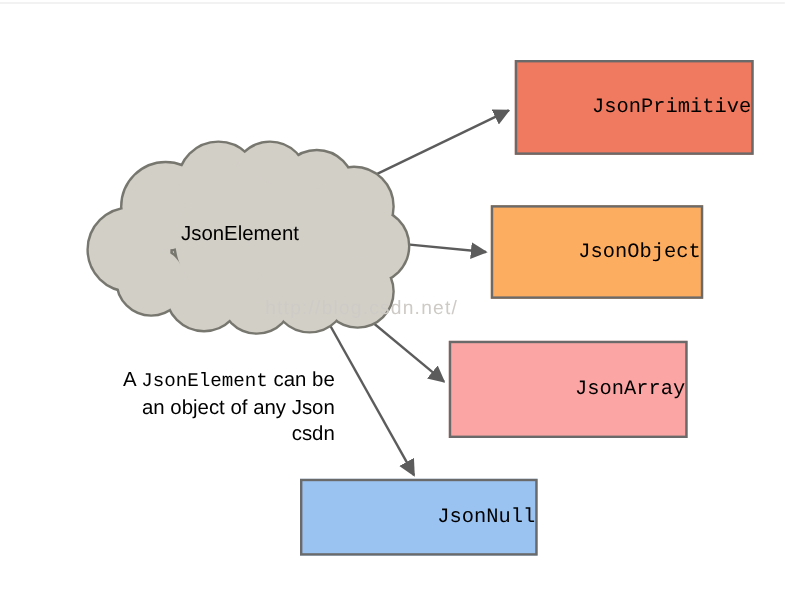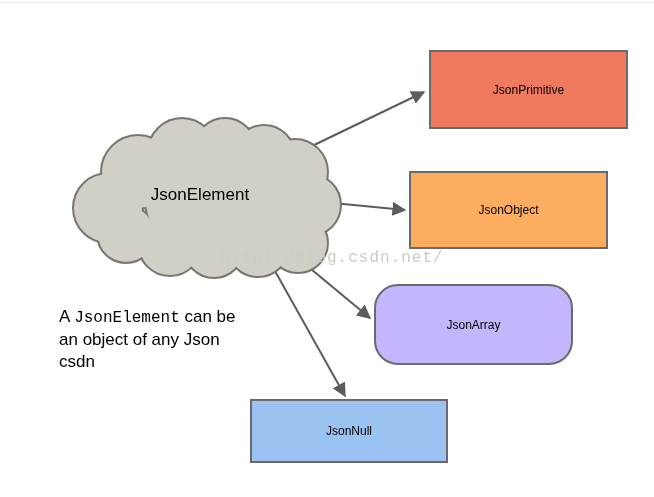--- a/index.html
+++ b/index.html
@@ -29,8 +29,8 @@
     position:absolute;
     border:2px solid var(--box-border);
     box-sizing:border-box;
-    display:flex;align-items:center;justify-content:center;
-    font-size:12px;color:#000;
+    display:flex;align-items:center;justify-content:flex-end;
+    font-size:17px;color:#000;font-family:Liberation Mono, monospace;
   }
   .node-jsonprimitive{left:429px;top:50px;width:199px;height:79px;}
   .node-jsonobject{left:409px;top:171px;width:199px;height:78px;}

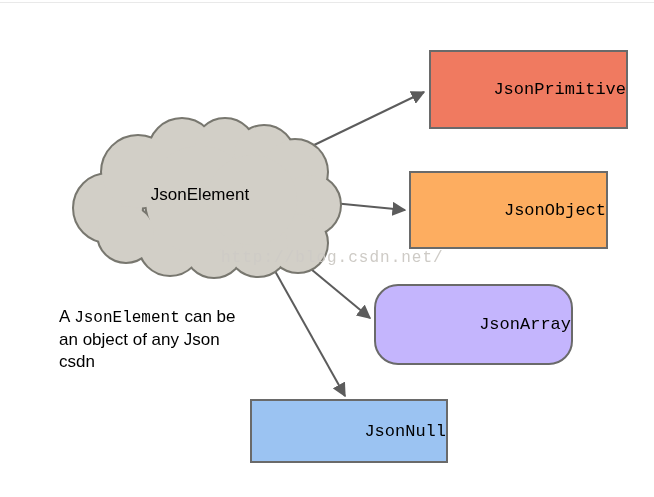--- a/index.html
+++ b/index.html
@@ -33,7 +33,7 @@
     font-size:17px;color:#000;font-family:Liberation Mono, monospace;
   }
   .node-jsonprimitive{left:429px;top:50px;width:199px;height:79px;}
-  .node-jsonobject{left:409px;top:171px;width:199px;height:78px;}
+  .node-jsonobject{left:409px;top:171px;width:177px;height:78px;}
   .node-jsonarray{left:374px;top:284px;width:199px;height:81px;}
   .node-jsonnull{left:250px;top:399px;width:198px;height:64px;}
   .watermark{

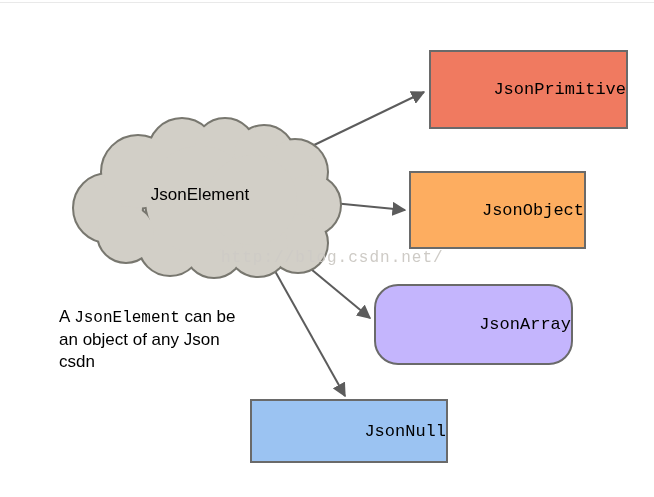--- a/index.html
+++ b/index.html
@@ -38,7 +38,7 @@
   .node-jsonnull{left:250px;top:399px;width:198px;height:64px;}
   .watermark{
     position:absolute;left:221px;top:249px;
-    font-family:Liberation Mono, monospace;
+    font-family:Liberation Sans, sans-serif;
     font-size:16px;letter-spacing:1px;
     color:var(--watermark);
     white-space:nowrap;

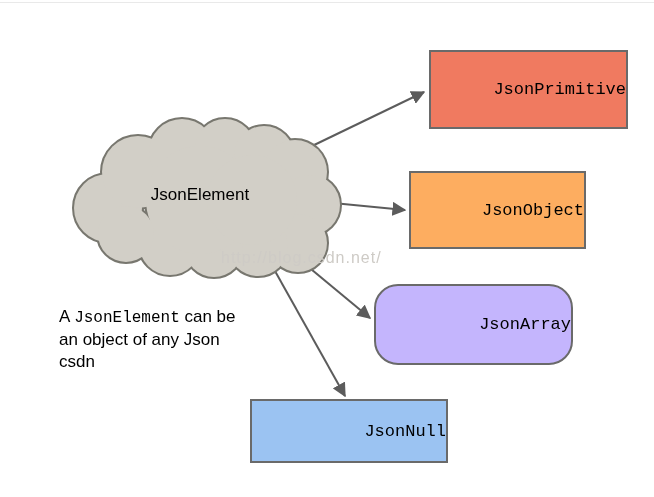--- a/index.html
+++ b/index.html
@@ -45,7 +45,7 @@
   }
   .caption{
     position:absolute;left:59px;top:306px;width:220px;
-    font-size:17px;line-height:22px;color:#000;
+    font-size:17px;line-height:22px;color:#000;text-align:right;
   }
   .caption .code{
     font-family:"Liberation Mono", monospace;

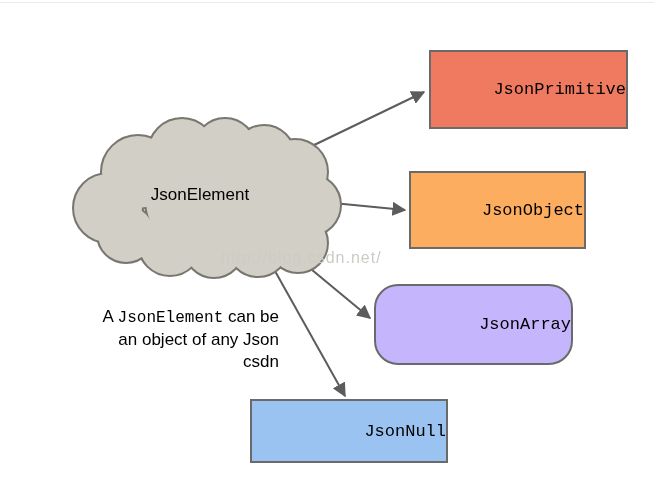--- a/index.html
+++ b/index.html
@@ -97,7 +97,7 @@
 <div class="node node-jsonobject" style="background: rgb(253, 173, 96);">
   <span>JsonObject</span>
 </div>
-<div class="node node-jsonarray" style="background: #c4b5fd; border-radius: 24px;">
+<div class="node node-jsonarray" style="background: #fca5a5;">
   <span>JsonArray</span>
 </div>
 <div class="node node-jsonnull" style="background: rgb(155, 195, 242);">

